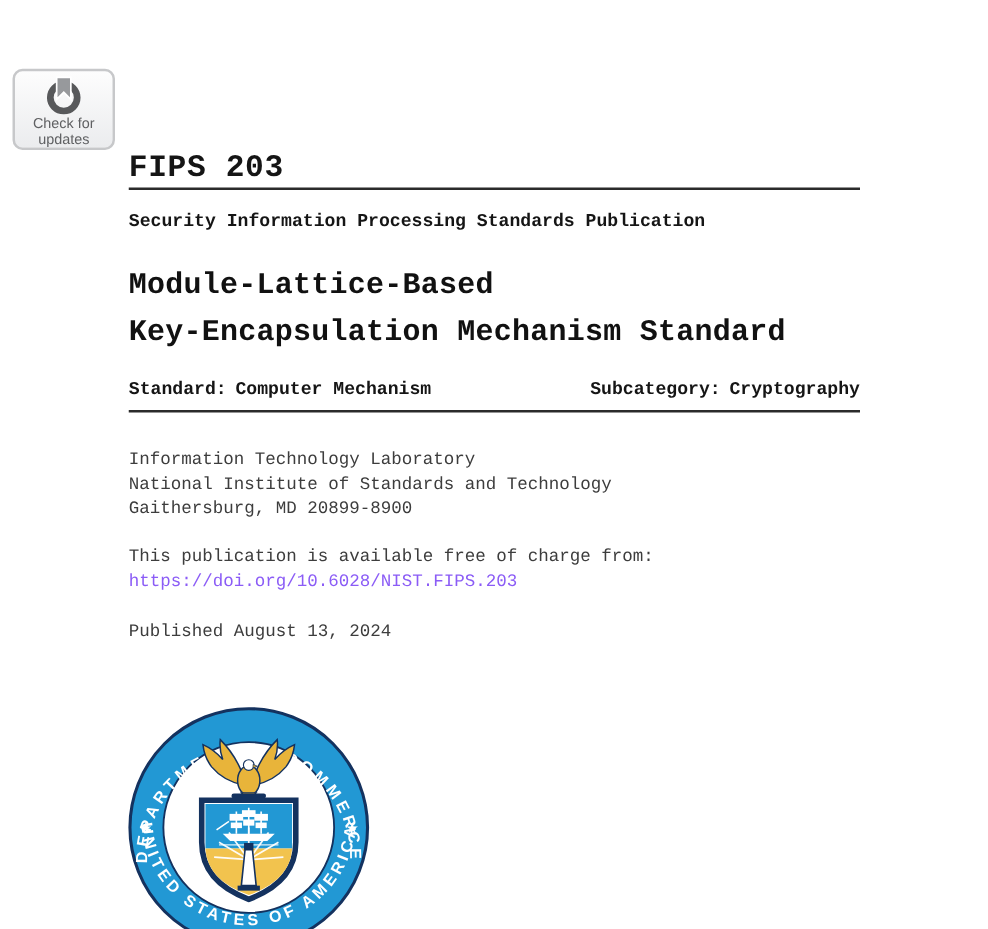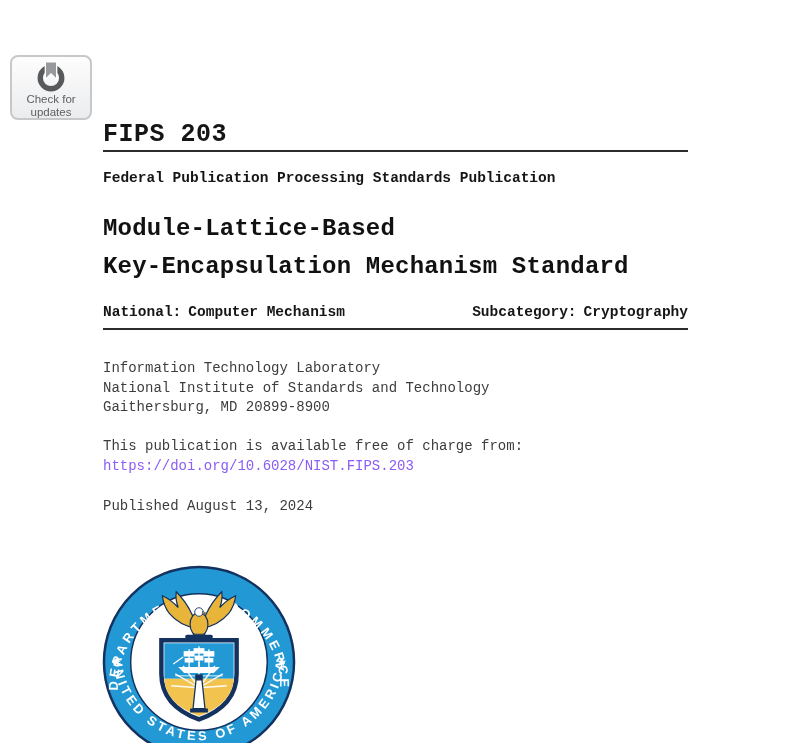--- a/index.html
+++ b/index.html
@@ -107,7 +107,7 @@
   <div class="content-col pub-id">FIPS 203</div>
   <div class="rule rule-1"></div>
 
-  <div class="content-col series">Federal Publication Processing Standards Publication</div>
+  <div class="content-col series">Security Information Processing Standards Publication</div>
 
   <div class="content-col doc-title">
     <div>Module-Lattice-Based</div>

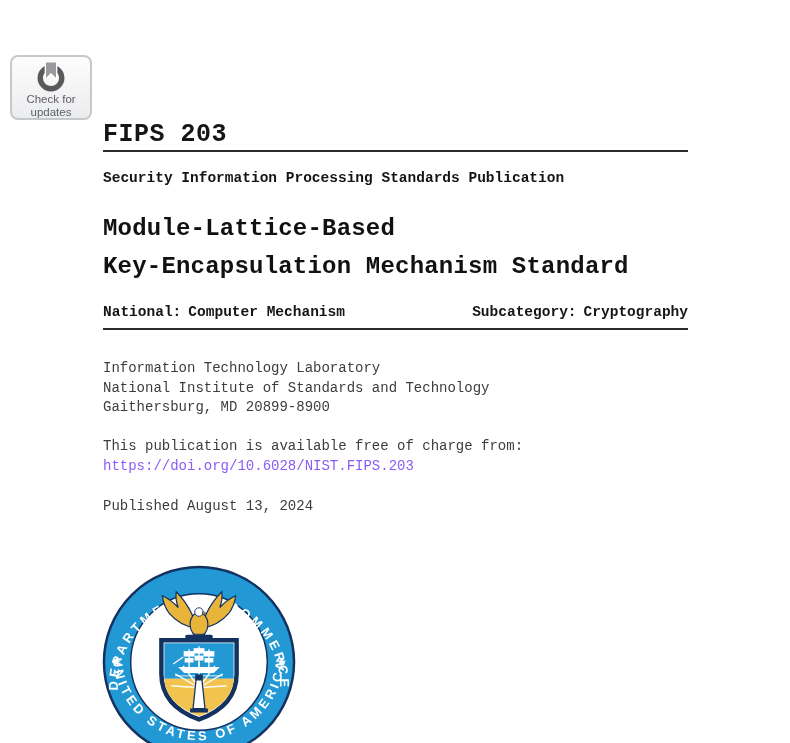--- a/index.html
+++ b/index.html
@@ -116,7 +116,7 @@
 
   <div class="content-col cat-row">
     <div>
-      <span class="cat-label">National:</span><span>Computer Mechanism</span>
+      <span class="cat-label">Standard:</span><span>Computer Mechanism</span>
     </div>
     <div>
       <span class="cat-label">Subcategory:</span><span>Cryptography</span>

